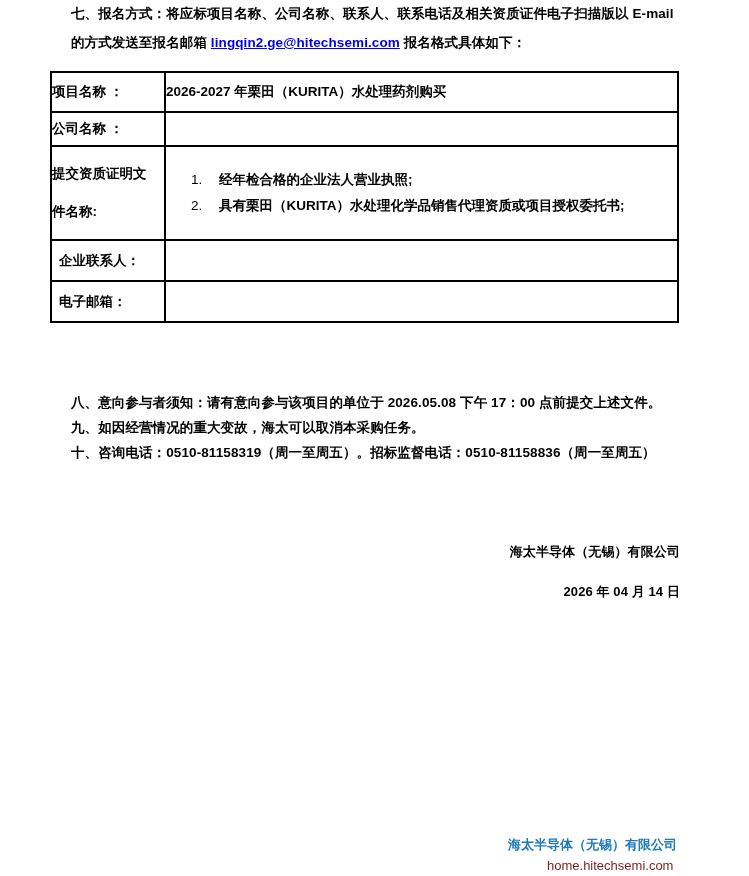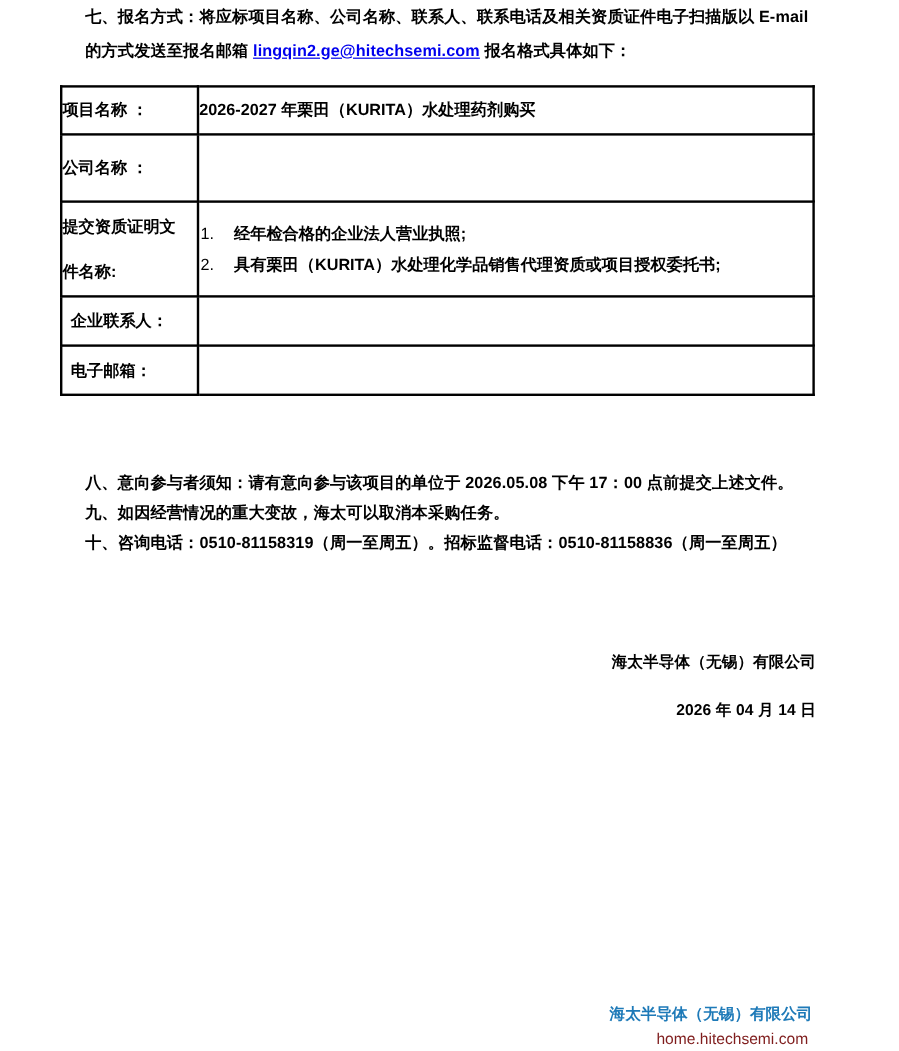--- a/index.html
+++ b/index.html
@@ -11,7 +11,7 @@
   table.form td { border:2px solid #000; font-size:13.5px; font-weight:bold; padding:0; vertical-align:middle; }
   td.lbl { width:105px; padding-left:1px; }
   td.val { padding-left:7px; }
-  .r1 { height:40px; } .r2 { height:56px; } .r3 { height:79px; } .r4,.r5,.r6 { height:41px; }
+  .r1 { height:40px; } .r2 { height:34px; } .r3 { height:79px; } .r4,.r5,.r6 { height:41px; }
   .lbl-indent { padding-left:7px !important; }
   .val-title { font-size:15px; }
   .list-item { display:block; line-height:26px; }

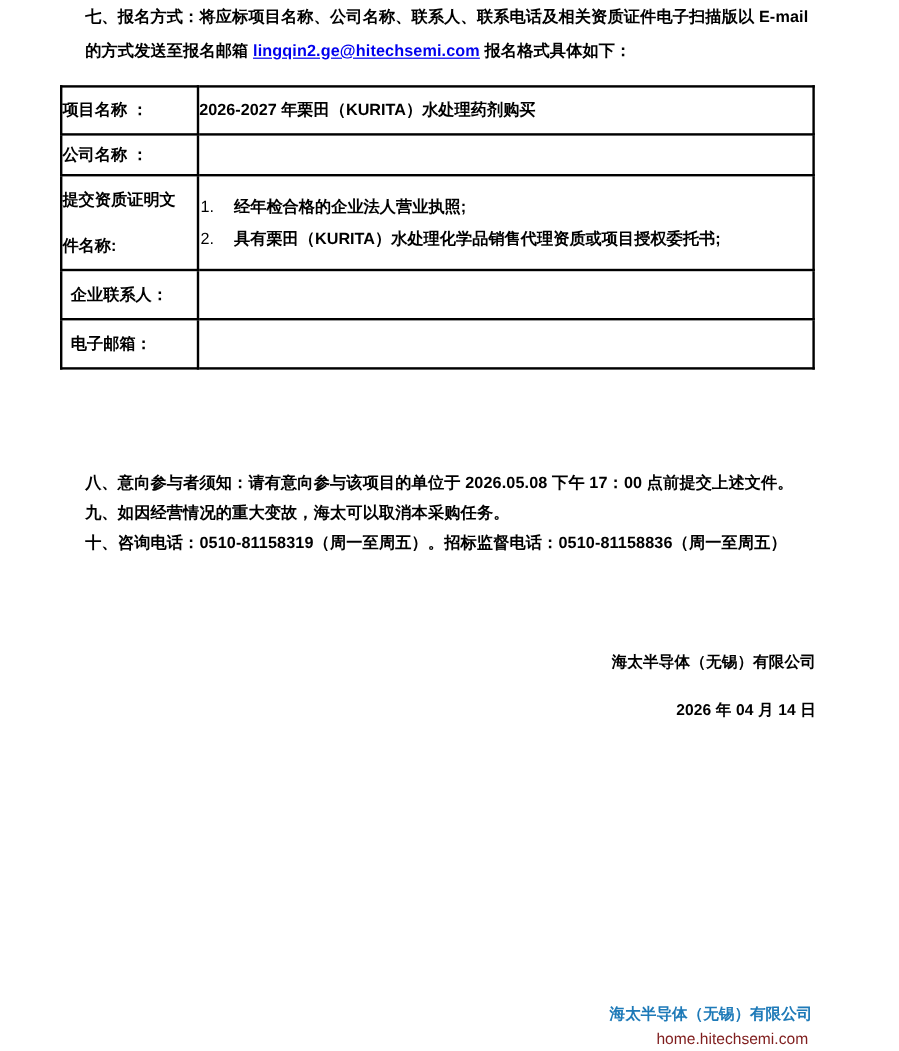--- a/index.html
+++ b/index.html
@@ -11,7 +11,7 @@
   table.form td { border:2px solid #000; font-size:13.5px; font-weight:bold; padding:0; vertical-align:middle; }
   td.lbl { width:105px; padding-left:1px; }
   td.val { padding-left:7px; }
-  .r1 { height:40px; } .r2 { height:34px; } .r3 { height:79px; } .r4,.r5,.r6 { height:41px; }
+  .r1 { height:40px; } .r2 { height:34px; } .r3 { height:94px; } .r4,.r5,.r6 { height:41px; }
   .lbl-indent { padding-left:7px !important; }
   .val-title { font-size:15px; }
   .list-item { display:block; line-height:26px; }

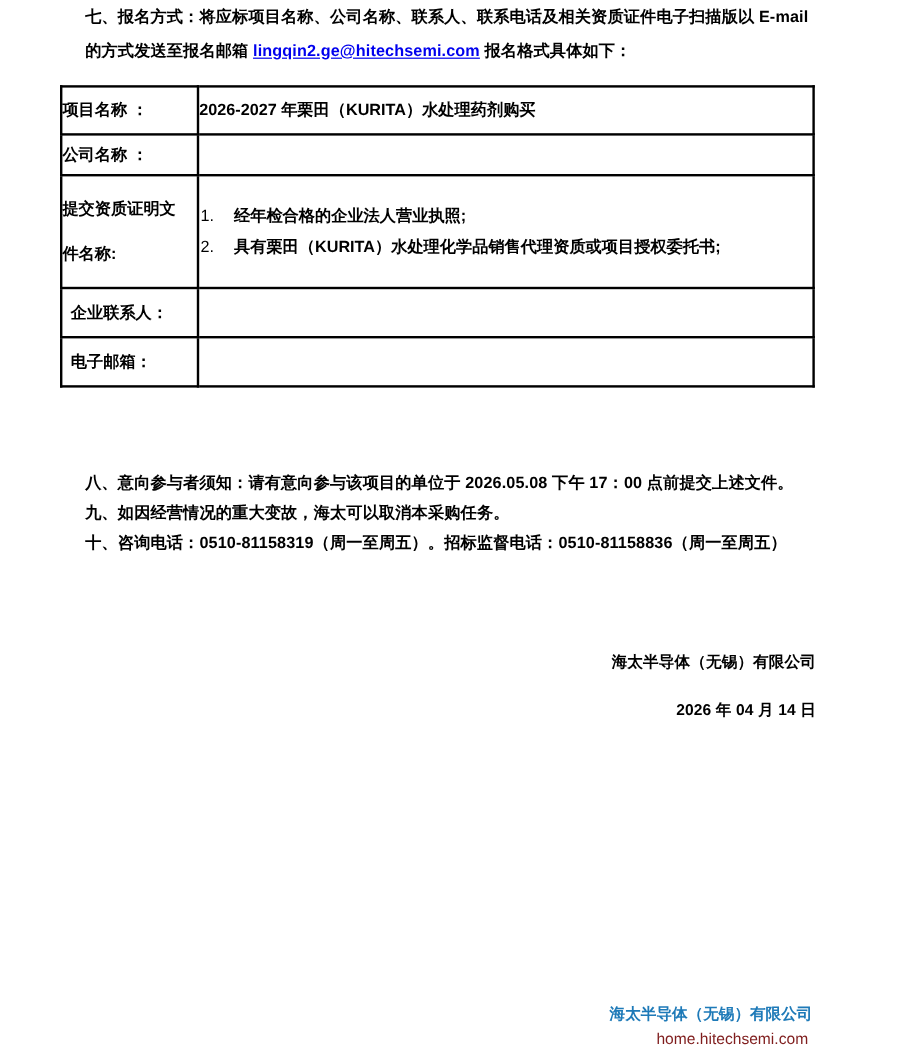--- a/index.html
+++ b/index.html
@@ -14,7 +14,7 @@
   .r1 { height:40px; } .r2 { height:34px; } .r3 { height:94px; } .r4,.r5,.r6 { height:41px; }
   .lbl-indent { padding-left:7px !important; }
   .val-title { font-size:15px; }
-  .list-item { display:block; line-height:26px; }
+  .list-item { display:block; line-height:26px;margin-left:24px; }
   .num { display:inline-block; width:28px; font-weight:normal; }
   .label-two { line-height:38px; display:block; }
   .footer-co { position:absolute; left:508px; top:836px; font-size:13px; font-weight:bold; color:#1e7ab8; }

